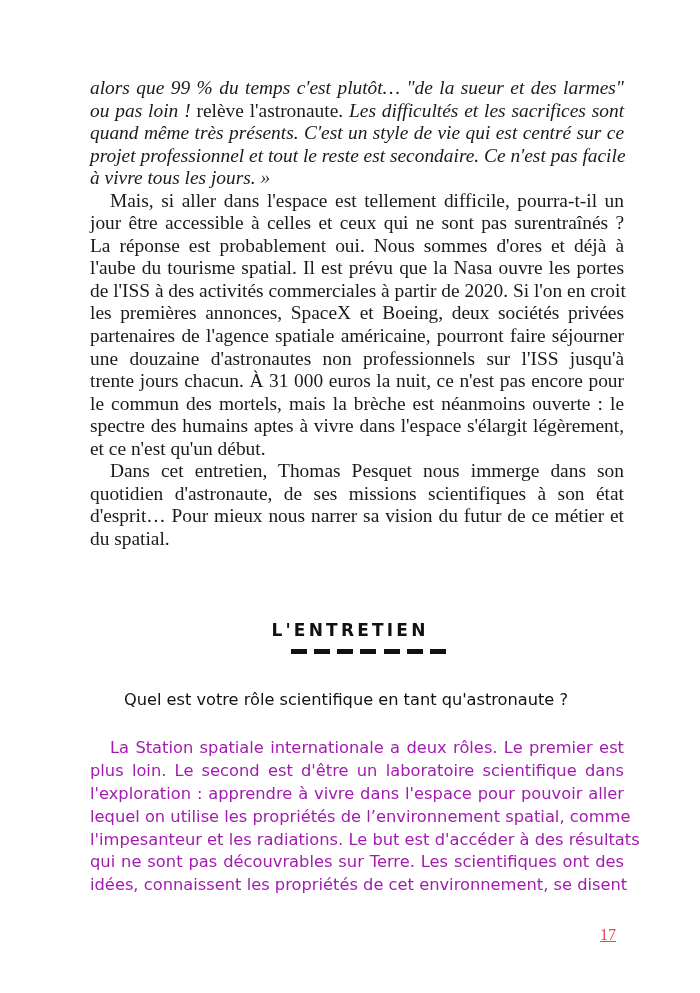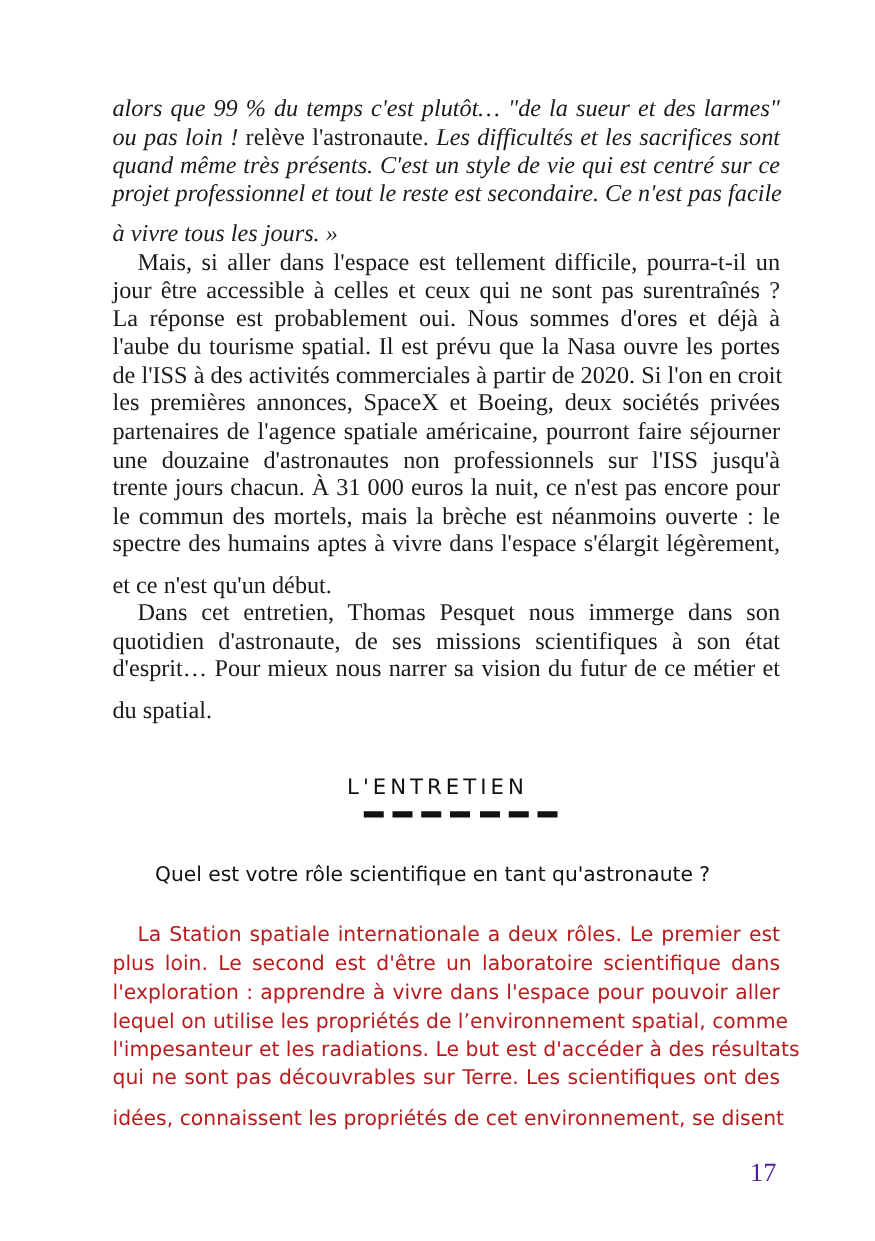--- a/index.html
+++ b/index.html
@@ -8,7 +8,7 @@
   .col { position: absolute; left: 90px; width: 534px; }
   .serif { font-family: "Liberation Serif", "DejaVu Serif", serif; font-size: 19.4px; line-height: 22.55px; }
   .line { display: block; white-space: nowrap; text-align: justify; text-align-last: justify; height: 22.55px; }
-  .line.last { text-align-last: left; margin-top: 10px; }
+  .line.last { text-align-last: left; }
   .indent { padding-left: 20px; }
   .it { font-style: italic; }
   #serif-block { top: 77px; }

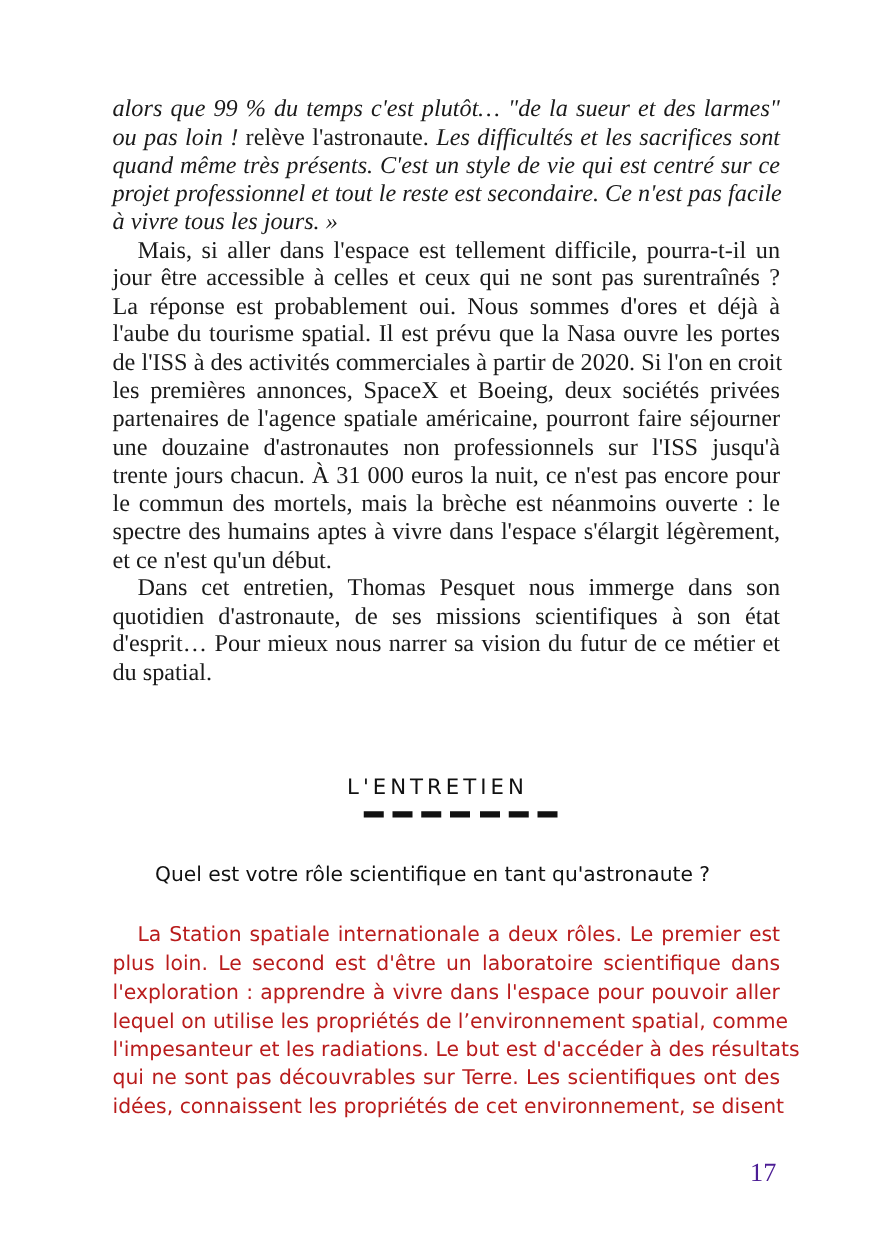--- a/index.html
+++ b/index.html
@@ -13,7 +13,7 @@
   .it { font-style: italic; }
   #serif-block { top: 77px; }
   .section-heading { position: absolute; left: 0; width: 700px; top: 620px; text-align: center;
-    font-family: "DejaVu Sans", "Liberation Sans", sans-serif; font-weight: normal; font-size: 17px; letter-spacing: 3.2px; color: #111; }
+    font-family: "DejaVu Sans", "Liberation Sans", sans-serif; font-weight: bold; font-size: 17px; letter-spacing: 3.2px; color: #111; }
   .dashes { position: absolute; top: 649px; left: 291px; width: 155px; height: 5px; display: flex; justify-content: space-between; }
   .dashes span { display: block; width: 16px; height: 5px; background: #111; }
   .question { position: absolute; left: 110px; top: 690px; font-family: "DejaVu Sans", "Liberation Sans", sans-serif; font-weight: normal; font-size: 16.2px; color: #111; white-space: nowrap; margin-left: 14px; }

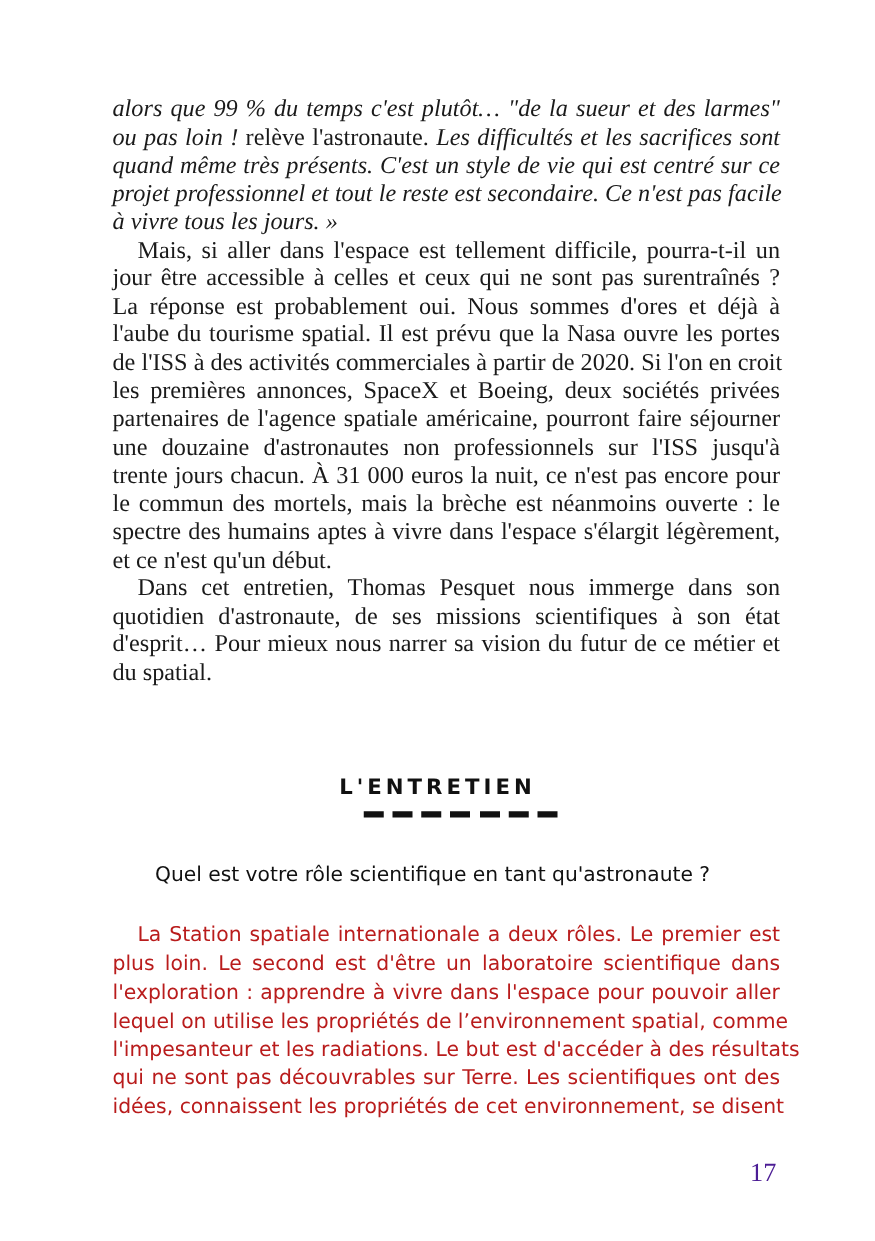--- a/index.html
+++ b/index.html
@@ -17,7 +17,7 @@
   .dashes { position: absolute; top: 649px; left: 291px; width: 155px; height: 5px; display: flex; justify-content: space-between; }
   .dashes span { display: block; width: 16px; height: 5px; background: #111; }
   .question { position: absolute; left: 110px; top: 690px; font-family: "DejaVu Sans", "Liberation Sans", sans-serif; font-weight: normal; font-size: 16.2px; color: #111; white-space: nowrap; margin-left: 14px; }
-  #sans-block { top: 737px; font-family: "DejaVu Sans", "Liberation Sans", sans-serif; font-size: 16.3px; line-height: 22.9px; color: #b91c1c; }
+  #sans-block { top: 737px; font-family: "DejaVu Sans", "Liberation Sans", sans-serif; font-size: 16.3px; line-height: 22.9px; color: #a21caf; }
   #sans-block .line { height: 22.9px; }
   .page-number { position: absolute; left: 600px; top: 926px; font-family: "Liberation Serif", "DejaVu Serif", serif; font-size: 21px; color: #4c1d95; }
 </style>

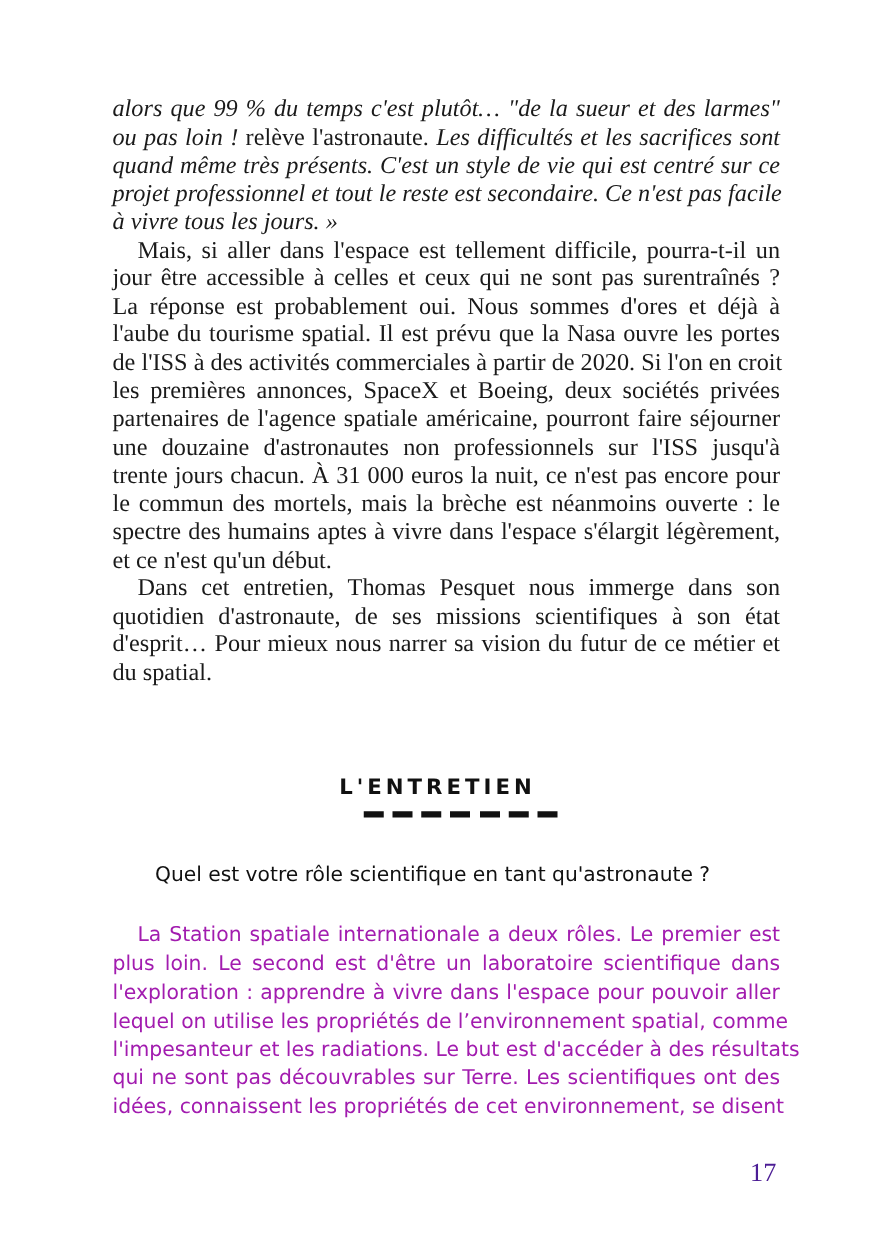--- a/index.html
+++ b/index.html
@@ -19,7 +19,7 @@
   .question { position: absolute; left: 110px; top: 690px; font-family: "DejaVu Sans", "Liberation Sans", sans-serif; font-weight: normal; font-size: 16.2px; color: #111; white-space: nowrap; margin-left: 14px; }
   #sans-block { top: 737px; font-family: "DejaVu Sans", "Liberation Sans", sans-serif; font-size: 16.3px; line-height: 22.9px; color: #a21caf; }
   #sans-block .line { height: 22.9px; }
-  .page-number { position: absolute; left: 600px; top: 926px; font-family: "Liberation Serif", "DejaVu Serif", serif; font-size: 21px; color: #4c1d95; }
+  .page-number { position: absolute; left: 600px; top: 926px; font-family: "Liberation Serif", "DejaVu Serif", serif; font-size: 16px; color: #ef4444; text-decoration: underline; }
 </style>
 </head>
 <body>

